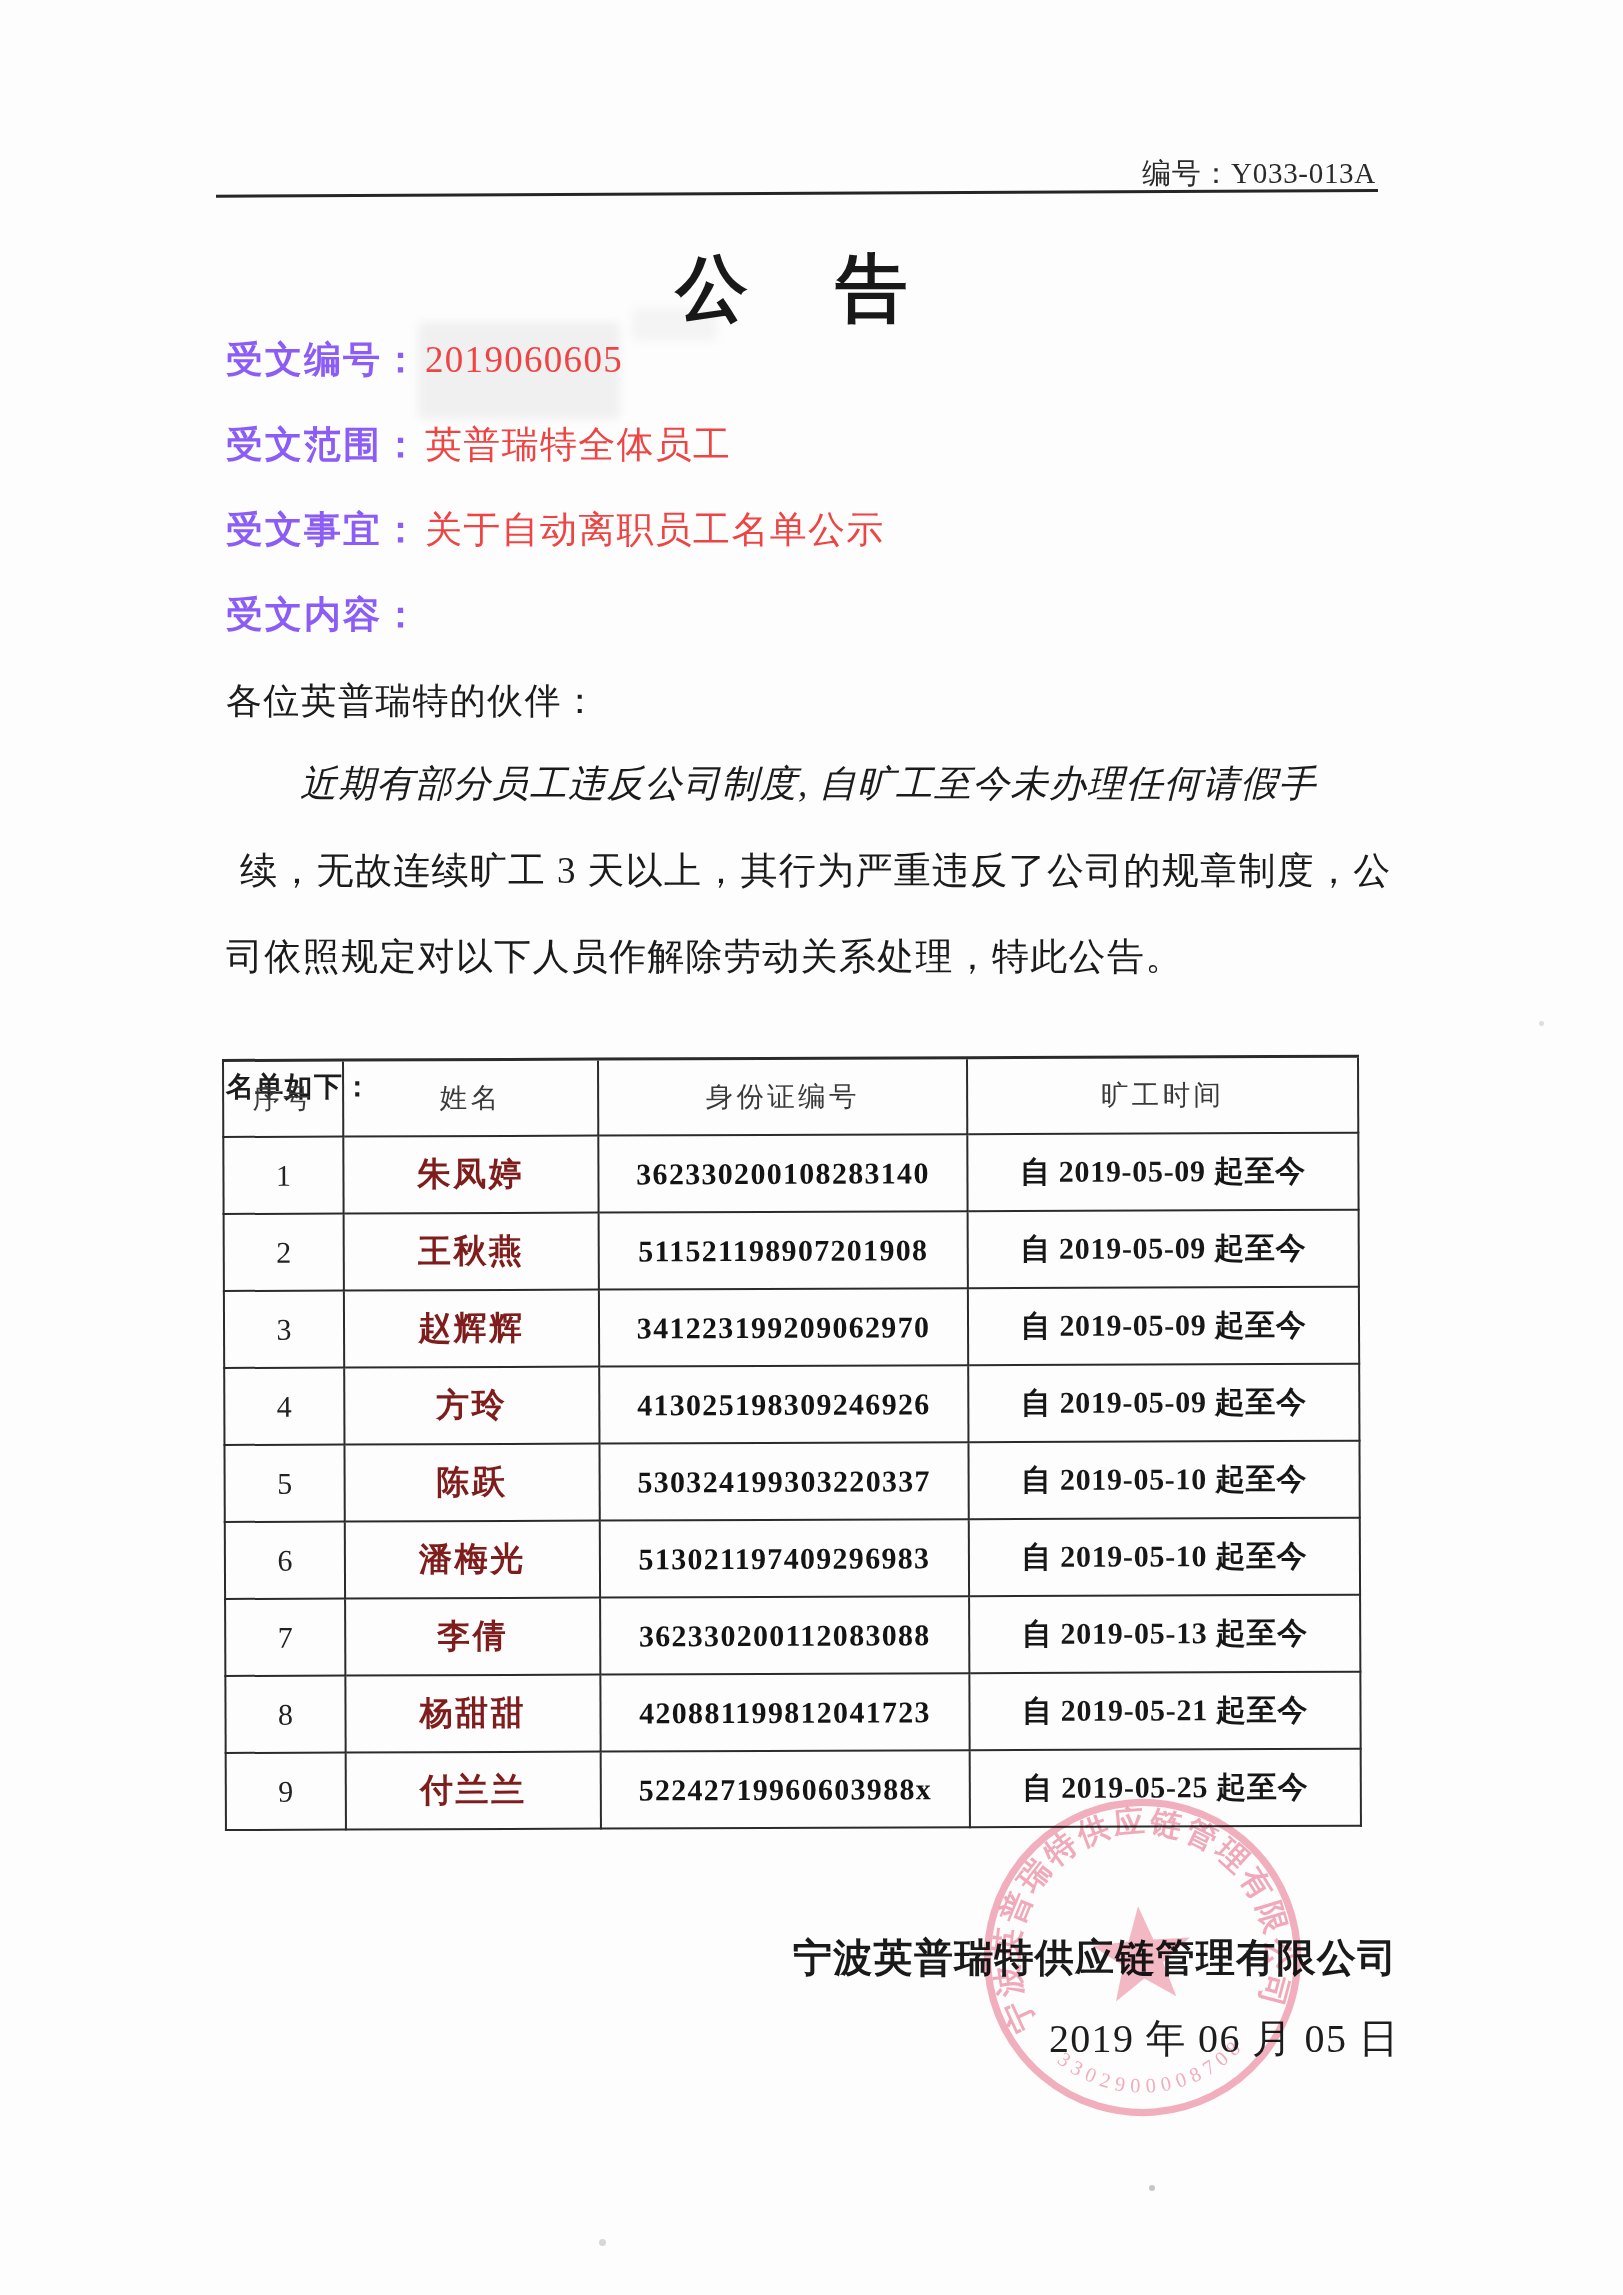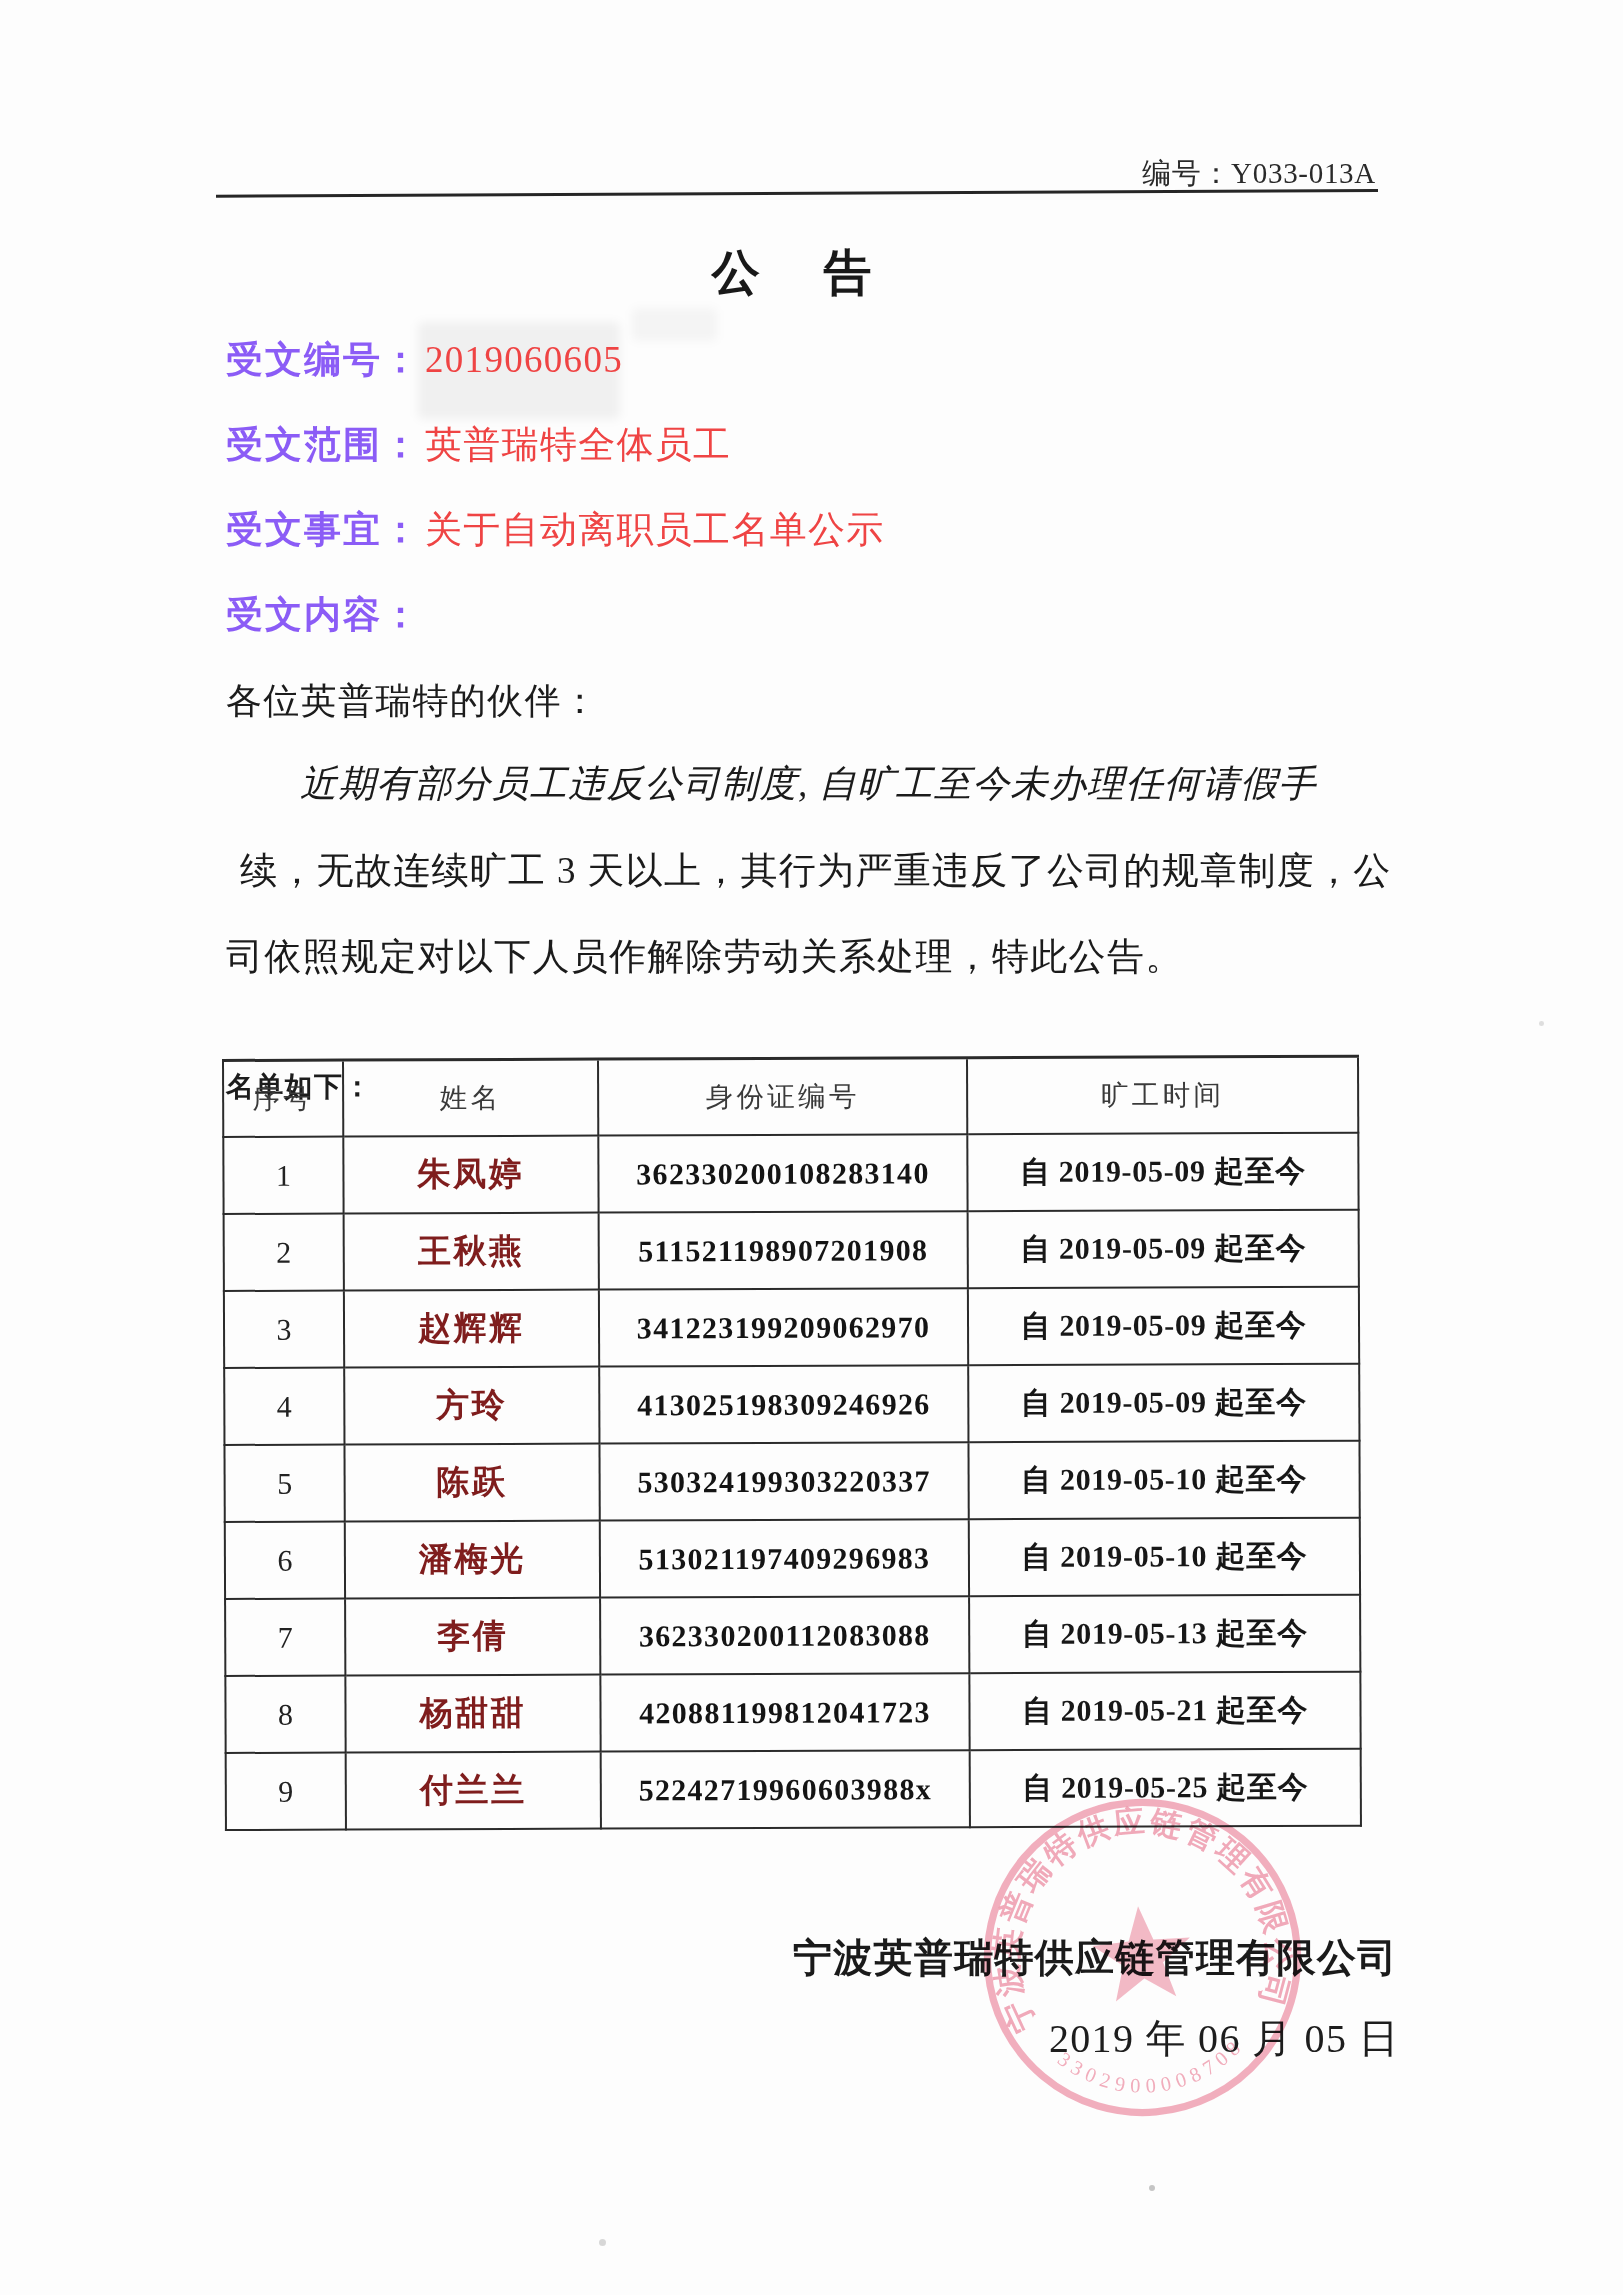--- a/index.html
+++ b/index.html
@@ -23,7 +23,7 @@
   }
   .title{
     position:absolute; top:241px; left:216px; width:1159px;
-    text-align:center; font-size:48px; font-weight:bold;
+    text-align:center; font-size:72px; font-weight:bold;
     letter-spacing:7.9px; color:#191919;
   }
   

